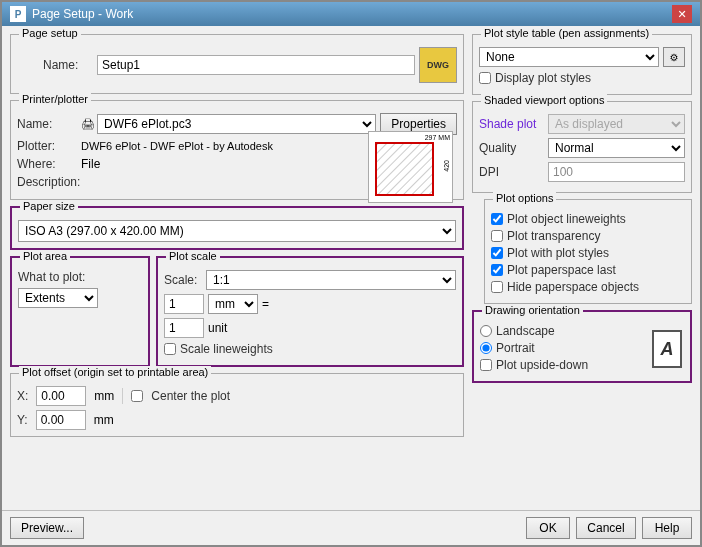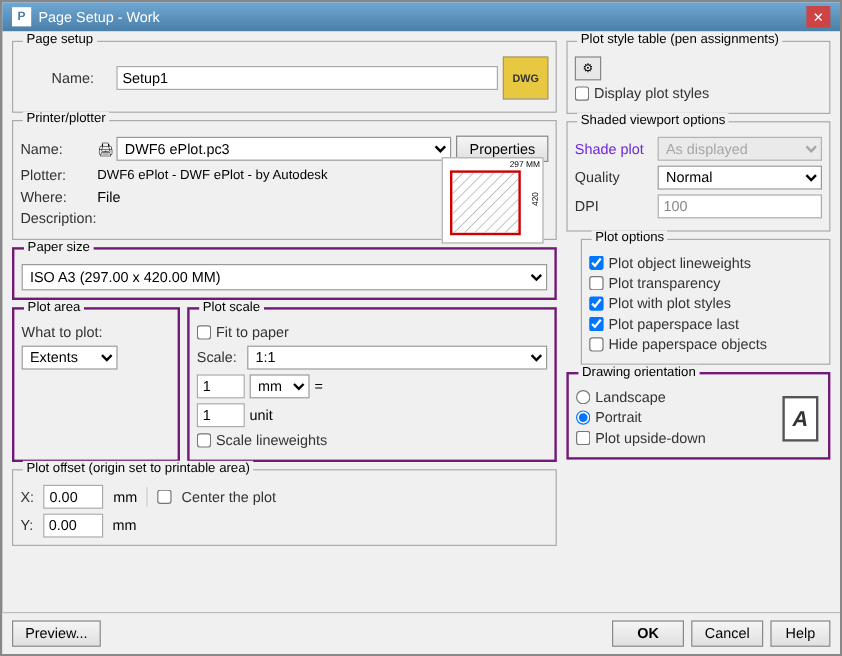--- a/index.html
+++ b/index.html
@@ -372,6 +372,11 @@
       <div class="group-box" style="padding-top:12px;">
         <span class="group-title">Plot style table (pen assignments)</span>
         <div style="display:flex;align-items:center;gap:4px;margin-bottom:4px;">
+          <select class="none-select" style="flex:1;">
+            <option>None</option>
+            <option>acad.ctb</option>
+            <option>monochrome.ctb</option>
+          </select>
           <button class="plot-style-table-btn">⚙</button>
         </div>
         <div class="checkbox-row">

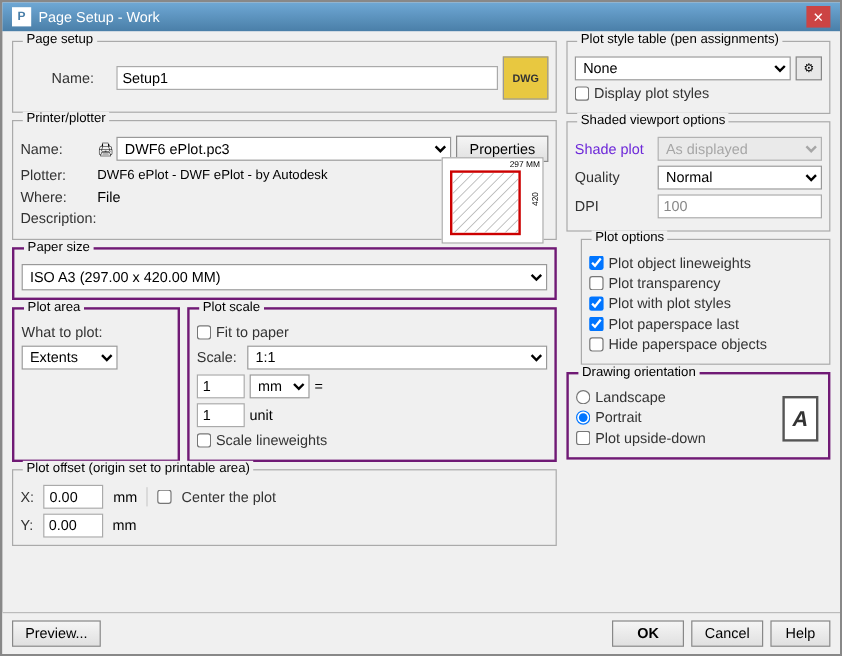--- a/index.html
+++ b/index.html
@@ -317,10 +317,6 @@
 
         <div class="group-box highlighted" style="padding-top:12px;flex:1;">
           <span class="group-title">Plot scale</span>
-          <div class="checkbox-row" style="margin-bottom:4px;">
-            <input type="checkbox" id="fitToPaper" style="">
-            <label for="fitToPaper">Fit to paper</label>
-          </div>
           <div class="form-row">
             <label style="width:38px;">Scale:</label>
             <select class="scale-select" style="flex:1;">

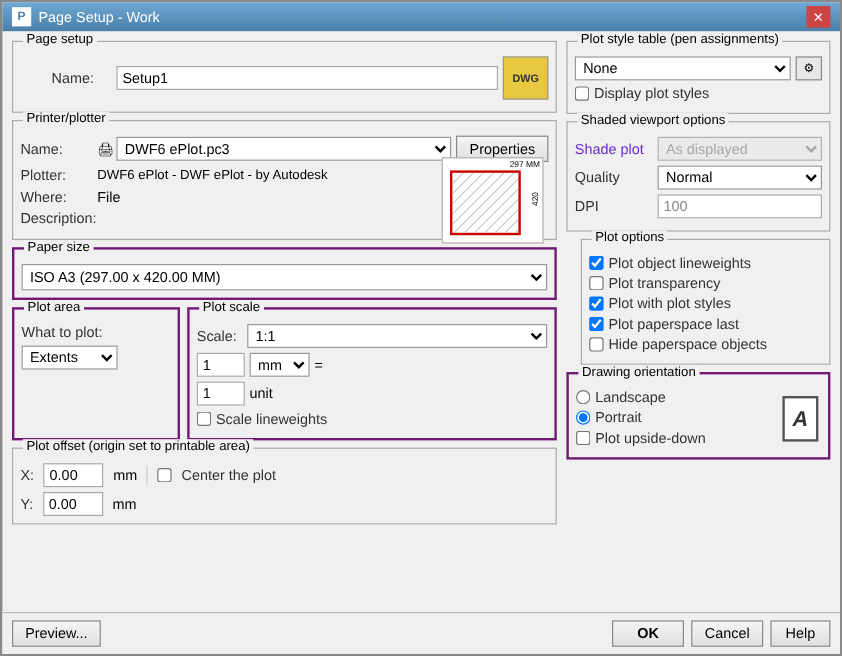--- a/index.html
+++ b/index.html
@@ -452,7 +452,7 @@
   <div class="bottom-bar">
     <button>Preview...</button>
     <div class="bottom-right">
-      <button style="width:60px;font-weight:bold;">OK</button>
+      <button style="width:44px;">OK</button>
       <button style="width:60px;">Cancel</button>
       <button style="width:50px;">Help</button>
     </div>

